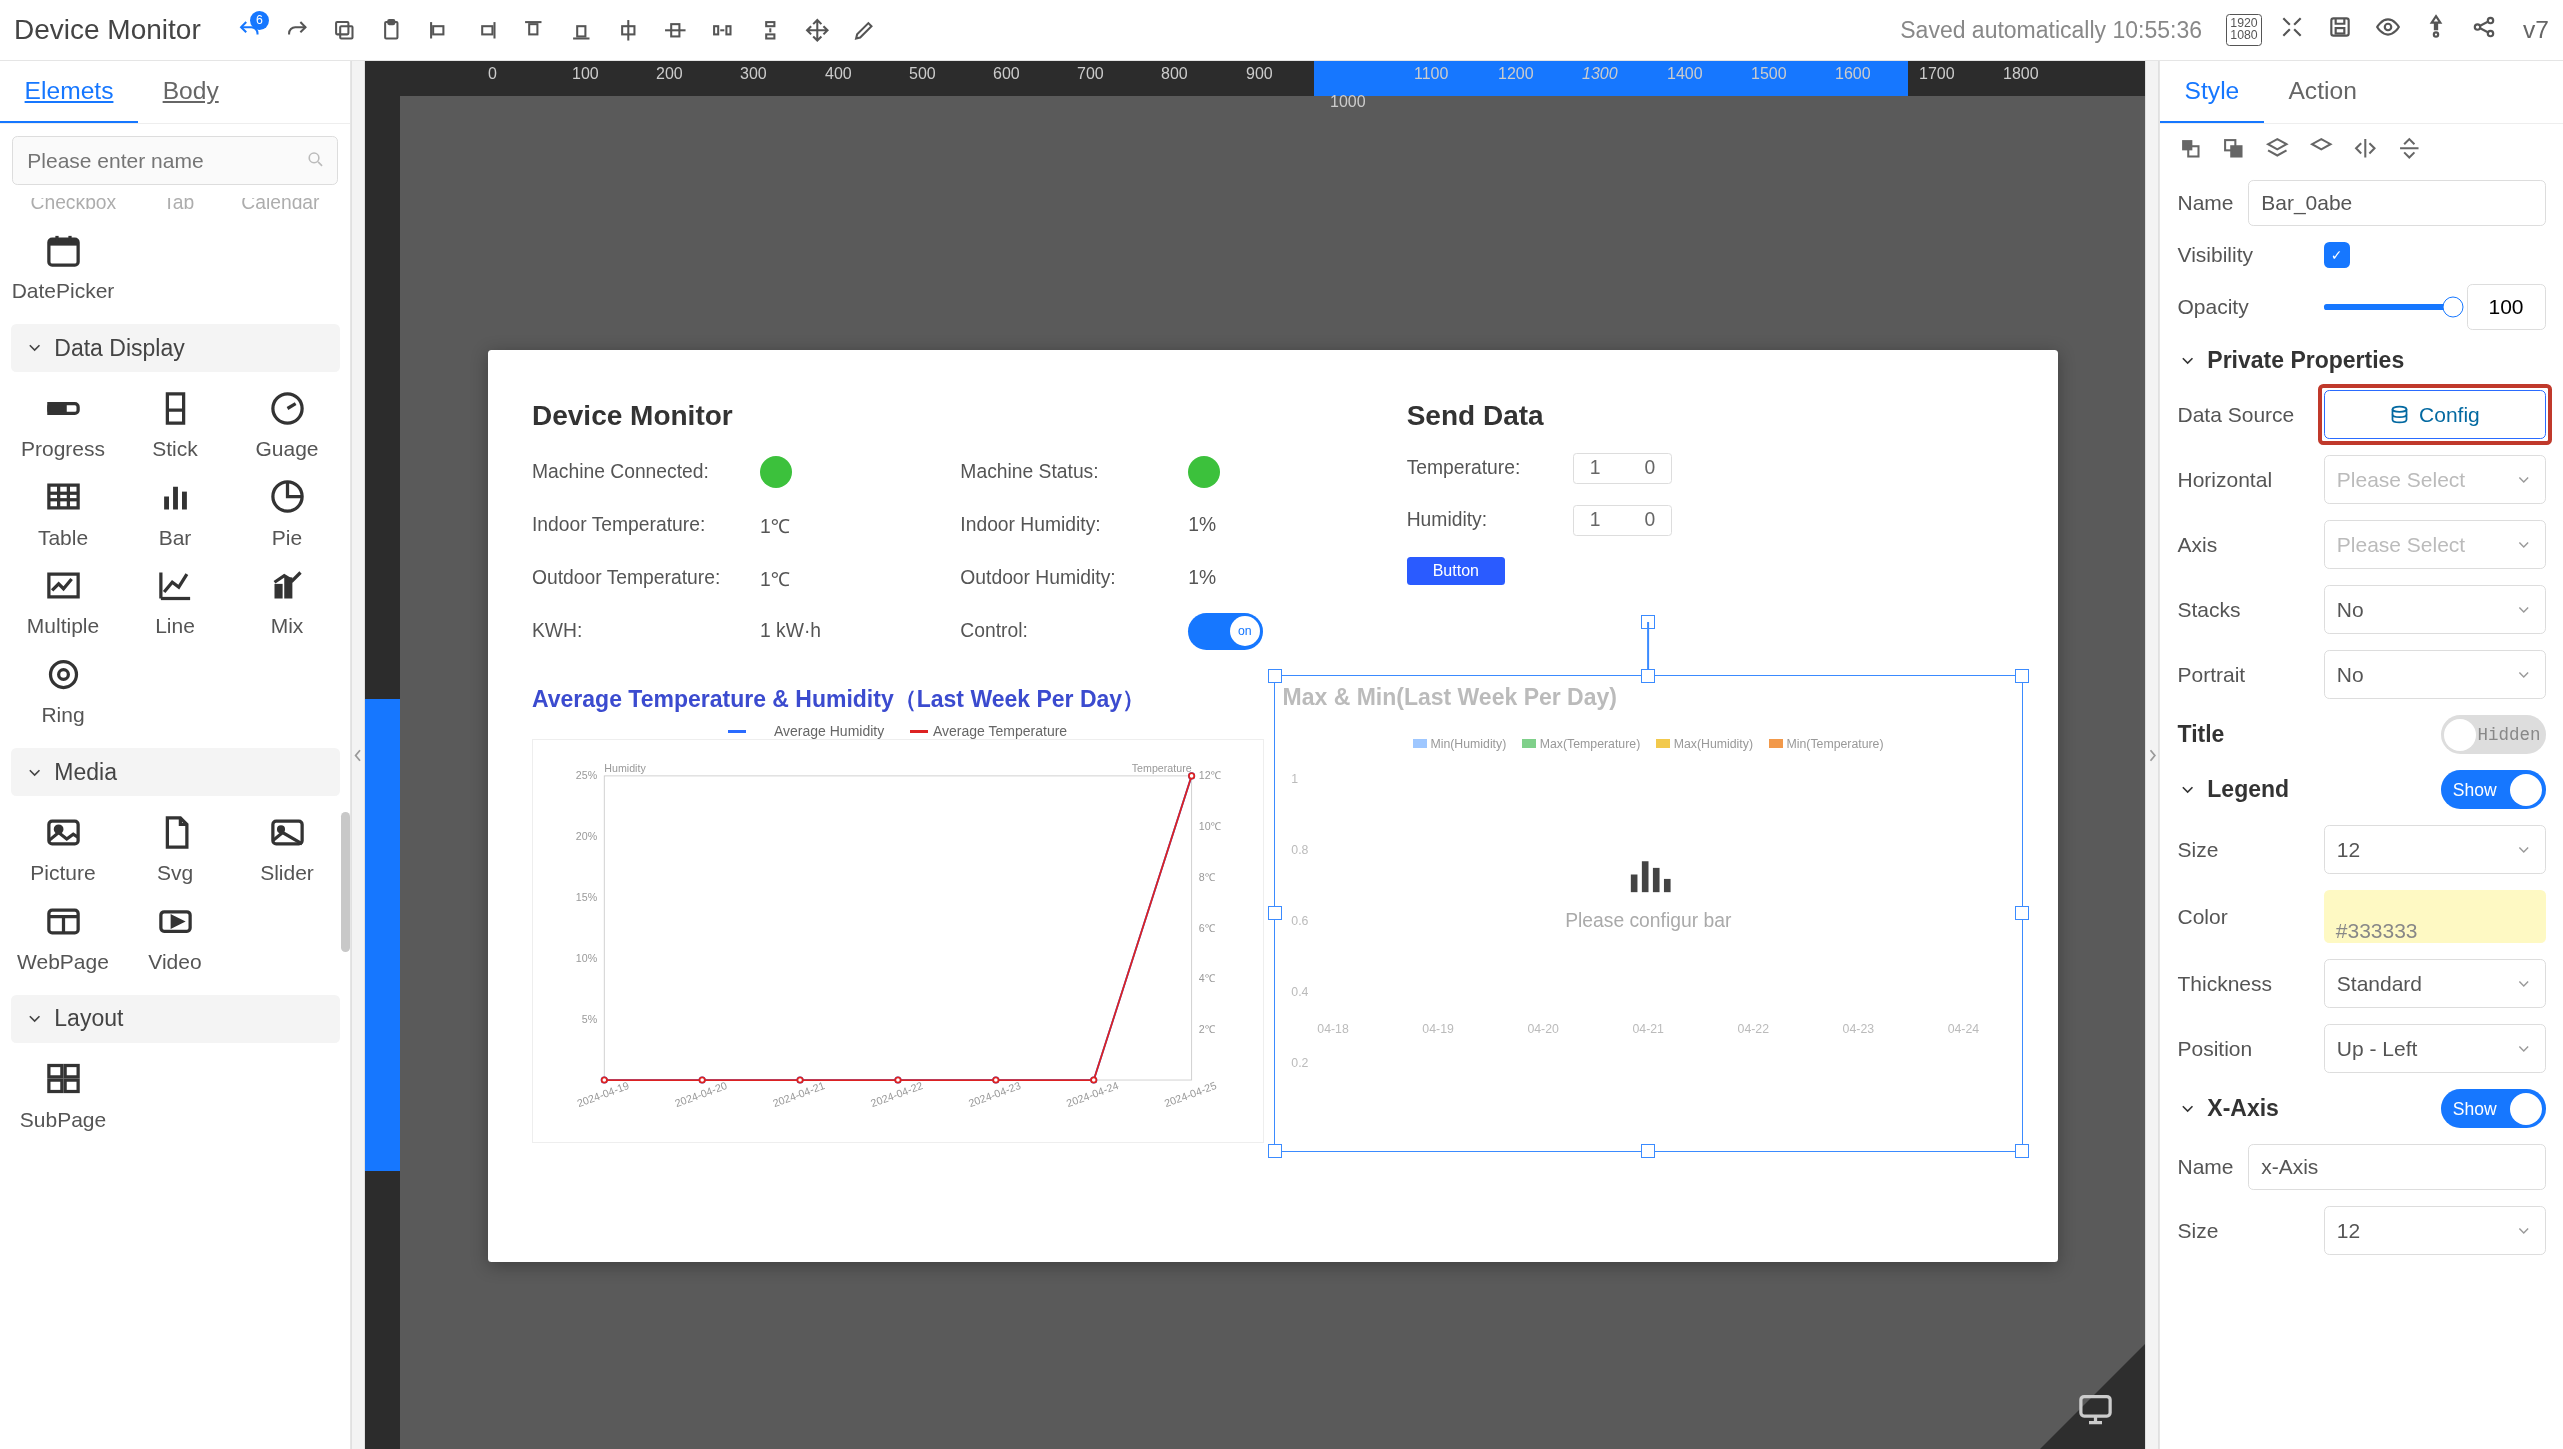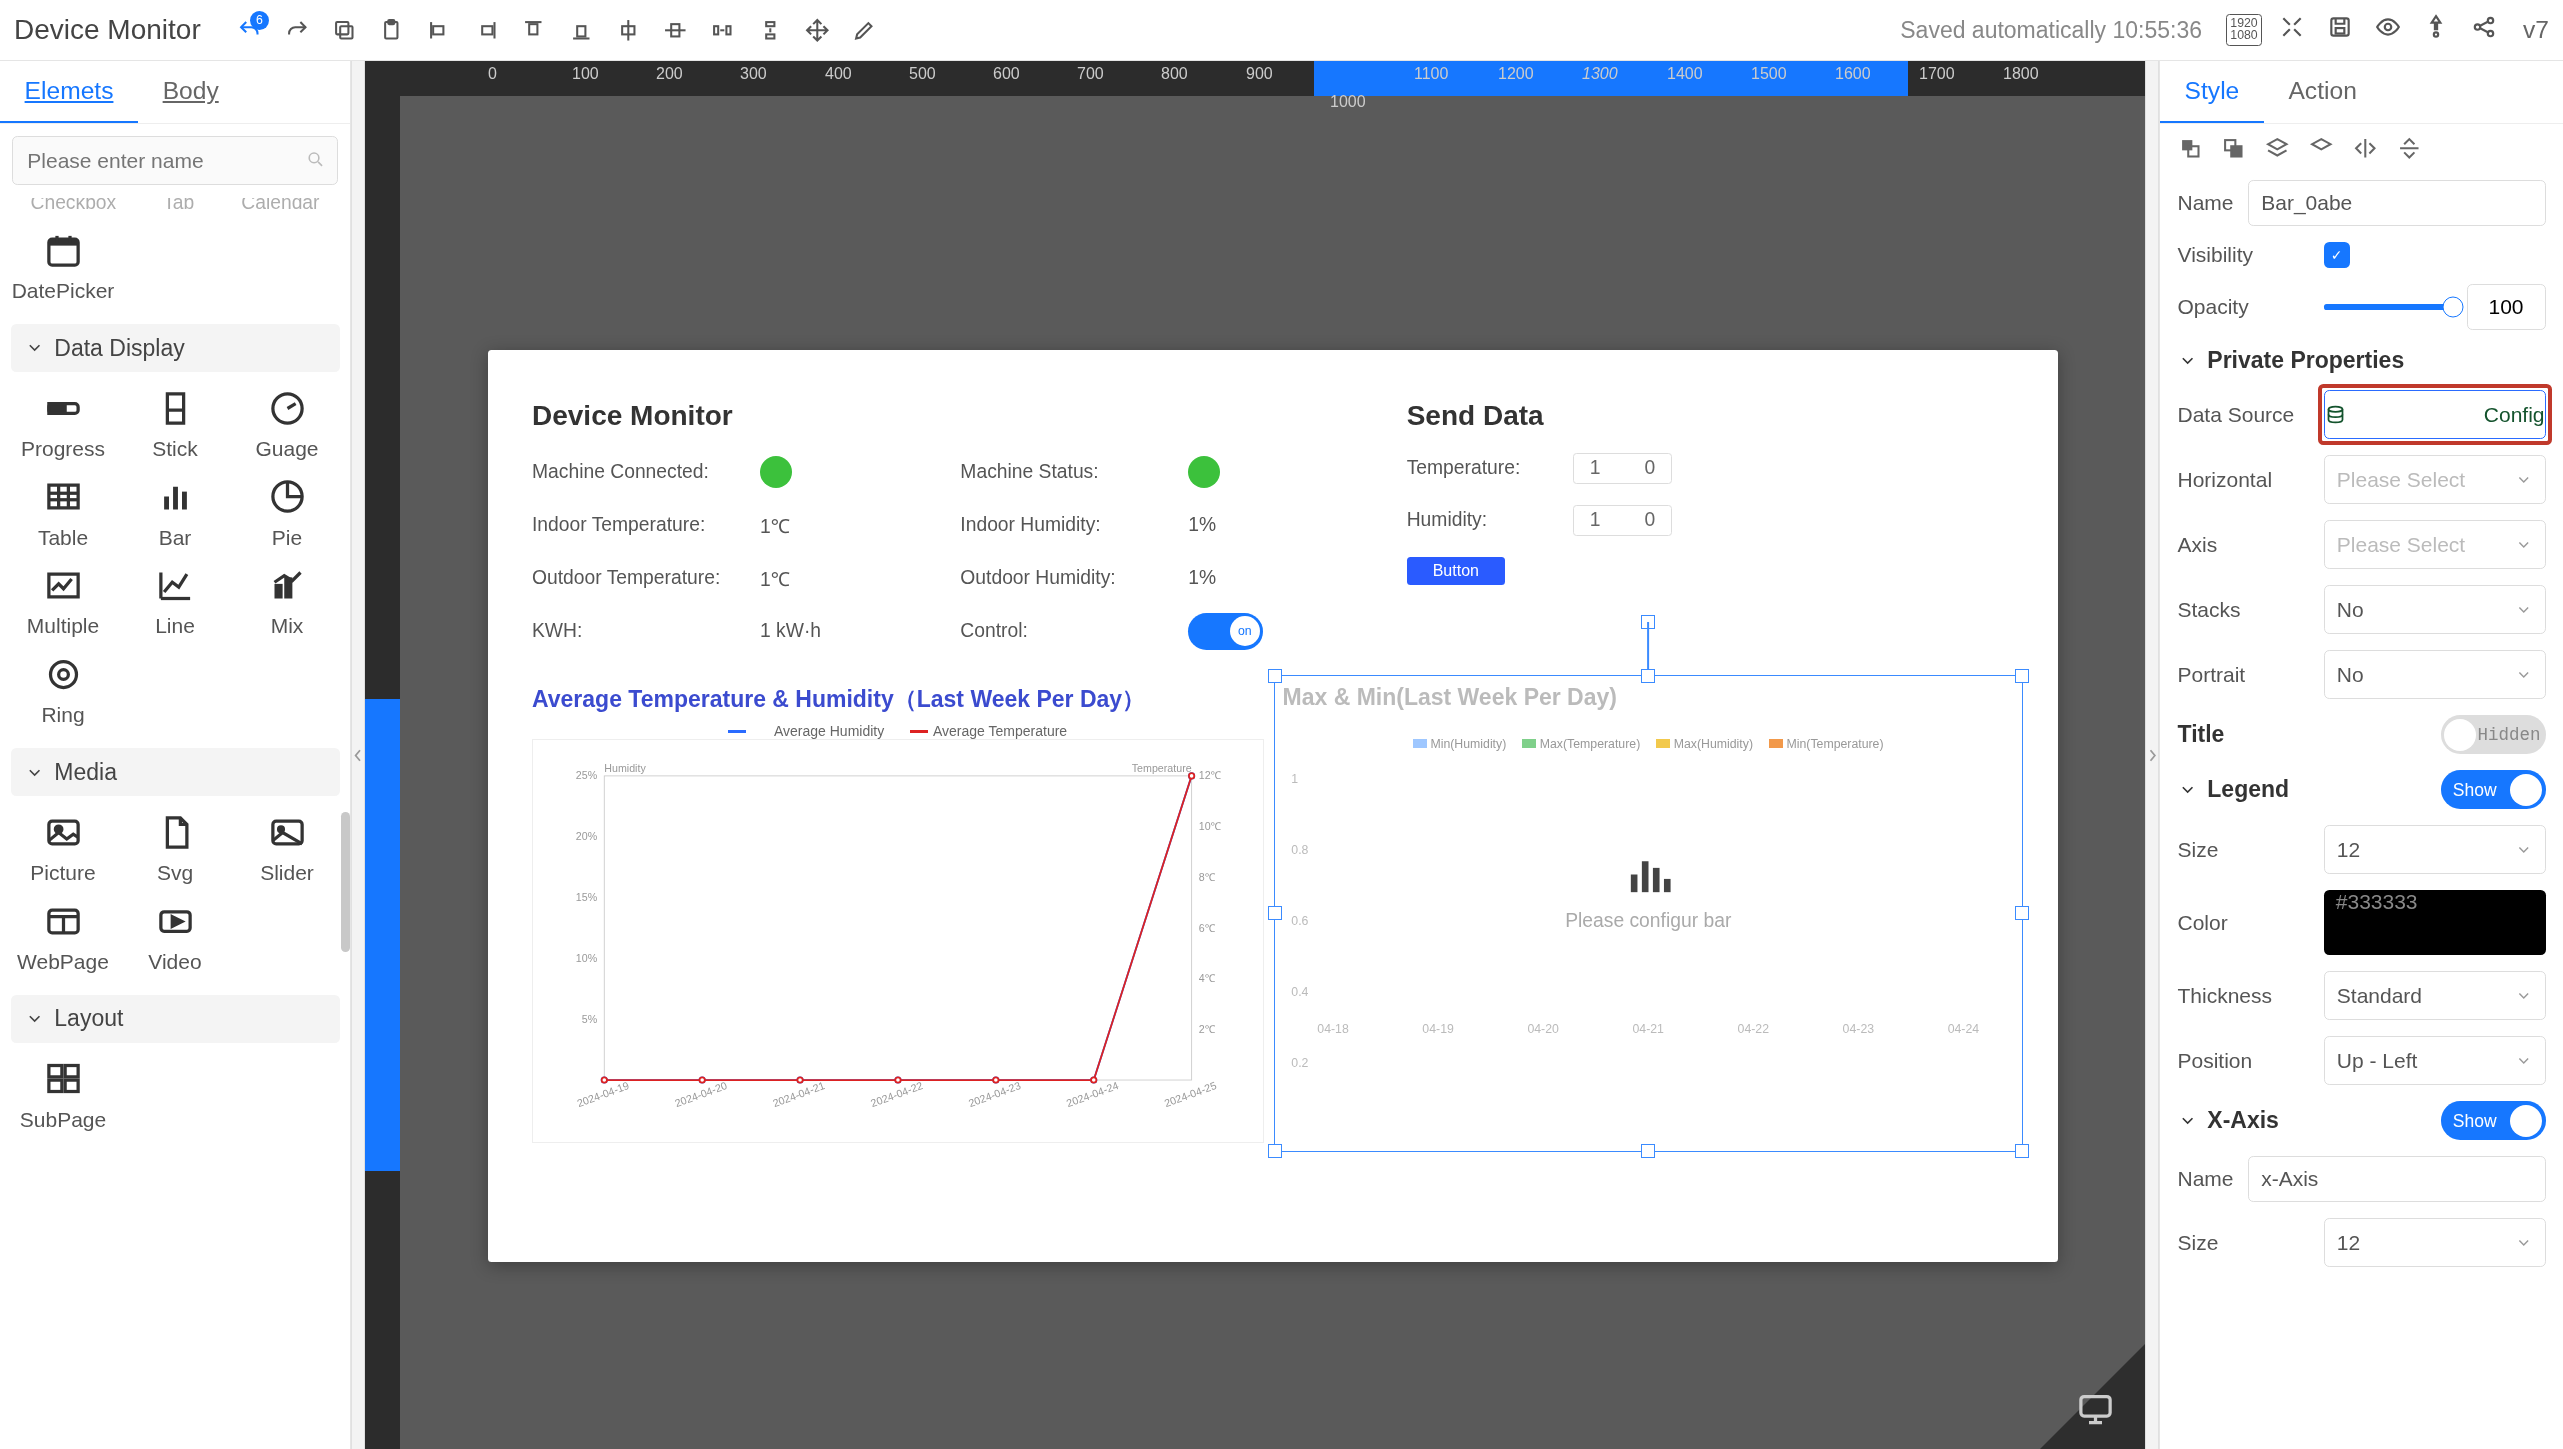--- a/index.html
+++ b/index.html
@@ -117,7 +117,7 @@
 .num-box{width:79px;height:46px;border:0.9px solid #ddd;border-radius:5.3px;display:flex;align-items:center;justify-content:center;font-size:21px;}
 .sect-head{display:flex;align-items:center;gap:10.5px;font-size:23px;color:#333;font-weight:600;margin:17.5px 0 8.8px 0;cursor:pointer;}
 .sect-head svg{width:19.3px;height:19.3px;}
-.config-btn{flex:1;height:49px;border:1.8px solid #2a6bff;border-radius:5.3px;color:#14532d;font-size:21px;display:flex;align-items:center;justify-content:space-between;gap:8.8px;background:#fff;cursor:pointer;position:relative;}
+.config-btn{flex:1;height:49px;border:1.8px solid #2a6bff;border-radius:5.3px;color:#0369a1;font-size:21px;display:flex;align-items:center;justify-content:center;gap:8.8px;background:#fff;cursor:pointer;position:relative;}
 .config-highlight{position:absolute;inset:-7px;border:4.4px solid #c0392b;border-radius:5.3px;pointer-events:none;}
 .select{flex:1;height:49px;border:0.9px solid #ddd;border-radius:5.3px;padding:0 12.3px;font-size:21px;color:#bbb;display:flex;align-items:center;justify-content:space-between;cursor:pointer;}
 .select .val{color:#555;}

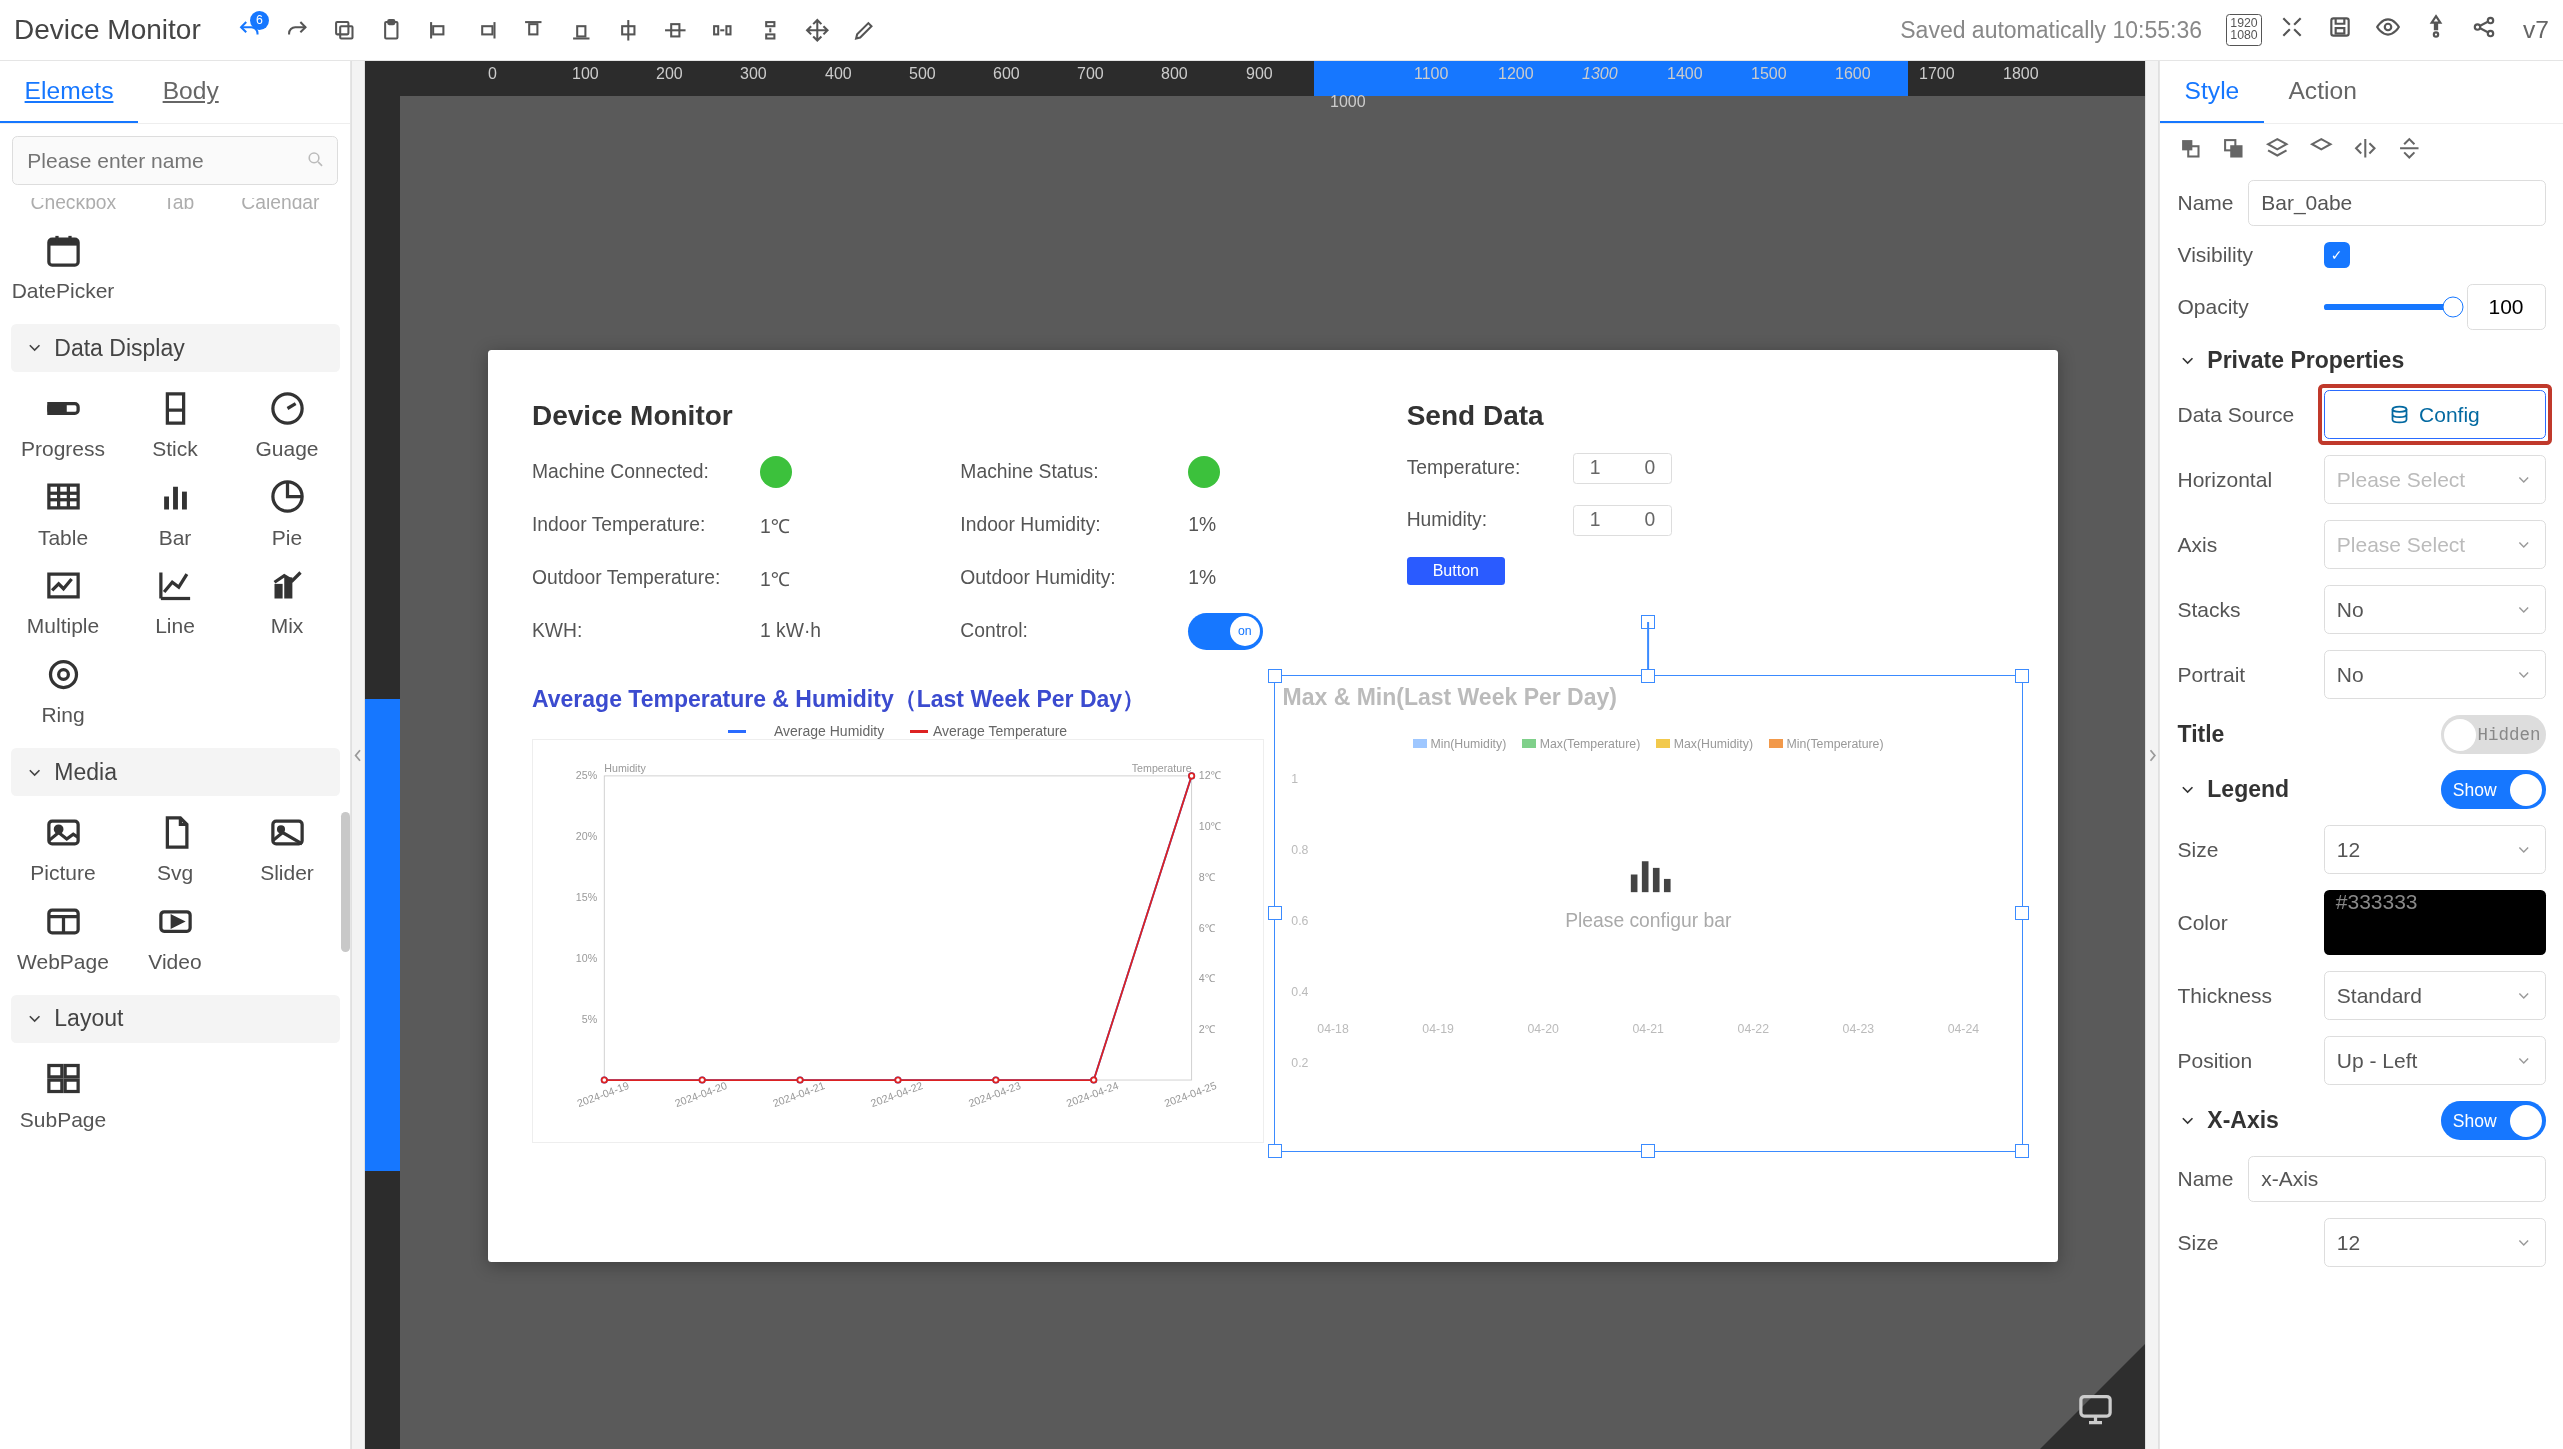--- a/index.html
+++ b/index.html
@@ -131,7 +131,7 @@
 .toggle .tknob{position:absolute;top:3.5px;width:32px;height:32px;background:#fff;border-radius:50%;}
 .toggle.on .tknob{right:3.5px;}
 .toggle.off .tknob{left:3.5px;}
-.color-box{flex:1;height:65px;background:#000000;border-radius:5.3px;padding:0 12.3px;display:flex;align-items:flex-start;color:#888;font-size:21px;}
+.color-box{flex:1;height:53px;background:#fef9c3;border-radius:5.3px;padding:0 12.3px;display:flex;align-items:flex-end;color:#888;font-size:21px;}
 .row-between{display:flex;align-items:center;justify-content:space-between;margin:16px 0;}
 .row-between .hlabel{font-size:23px;font-weight:600;color:#333;}
 

